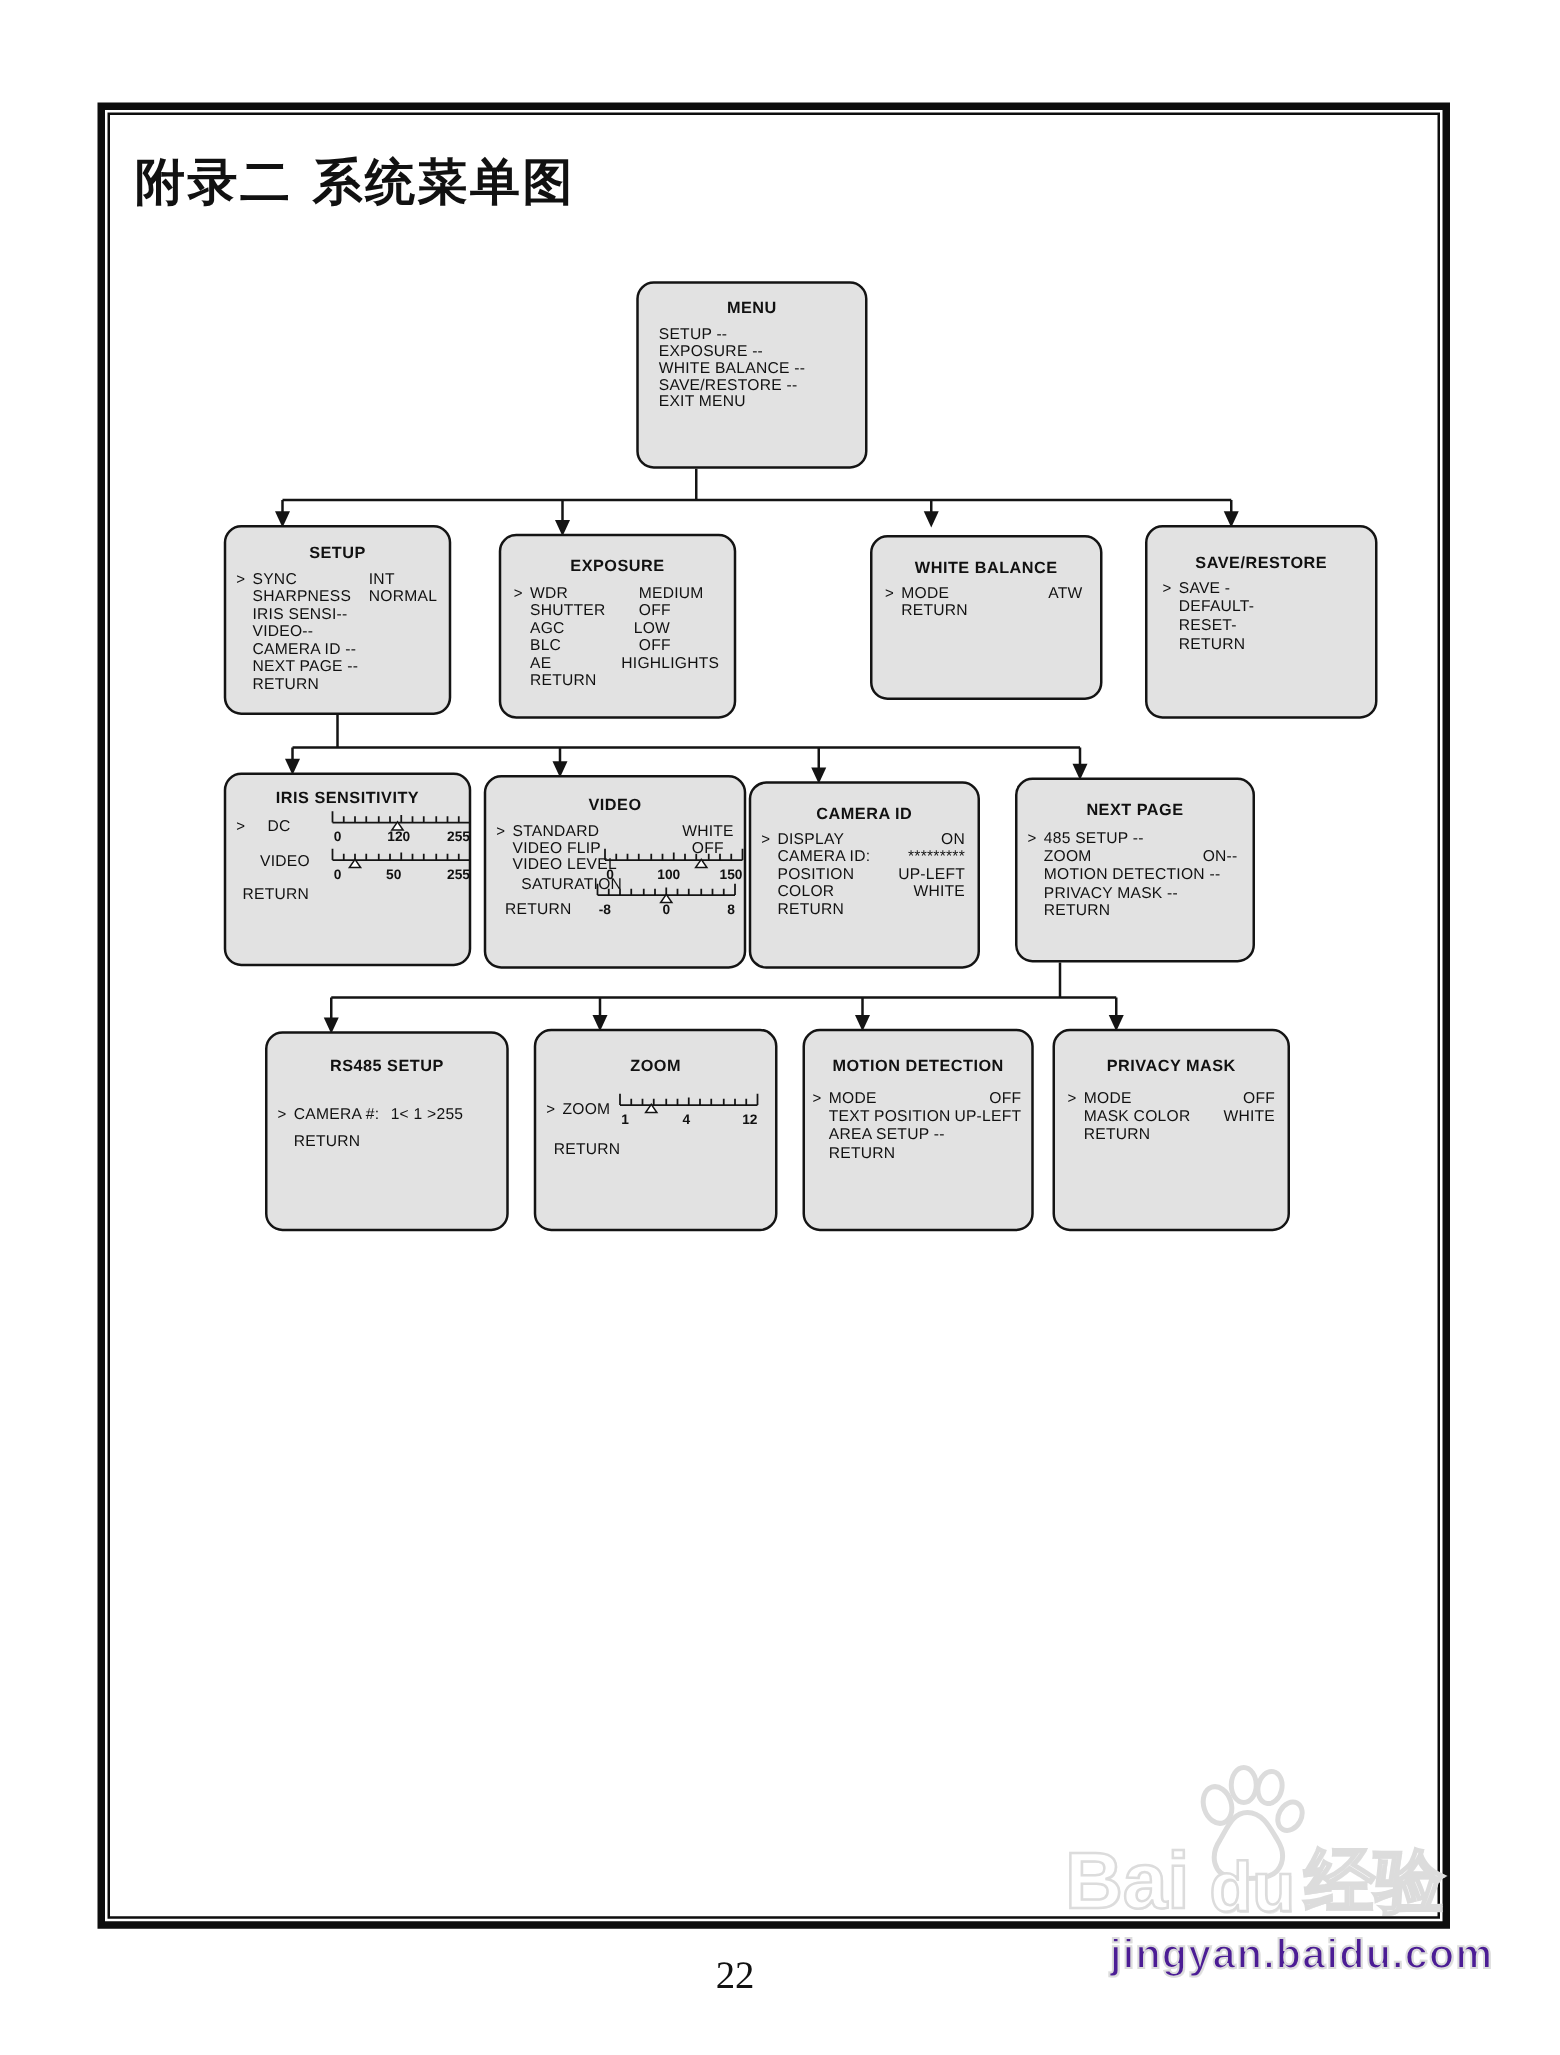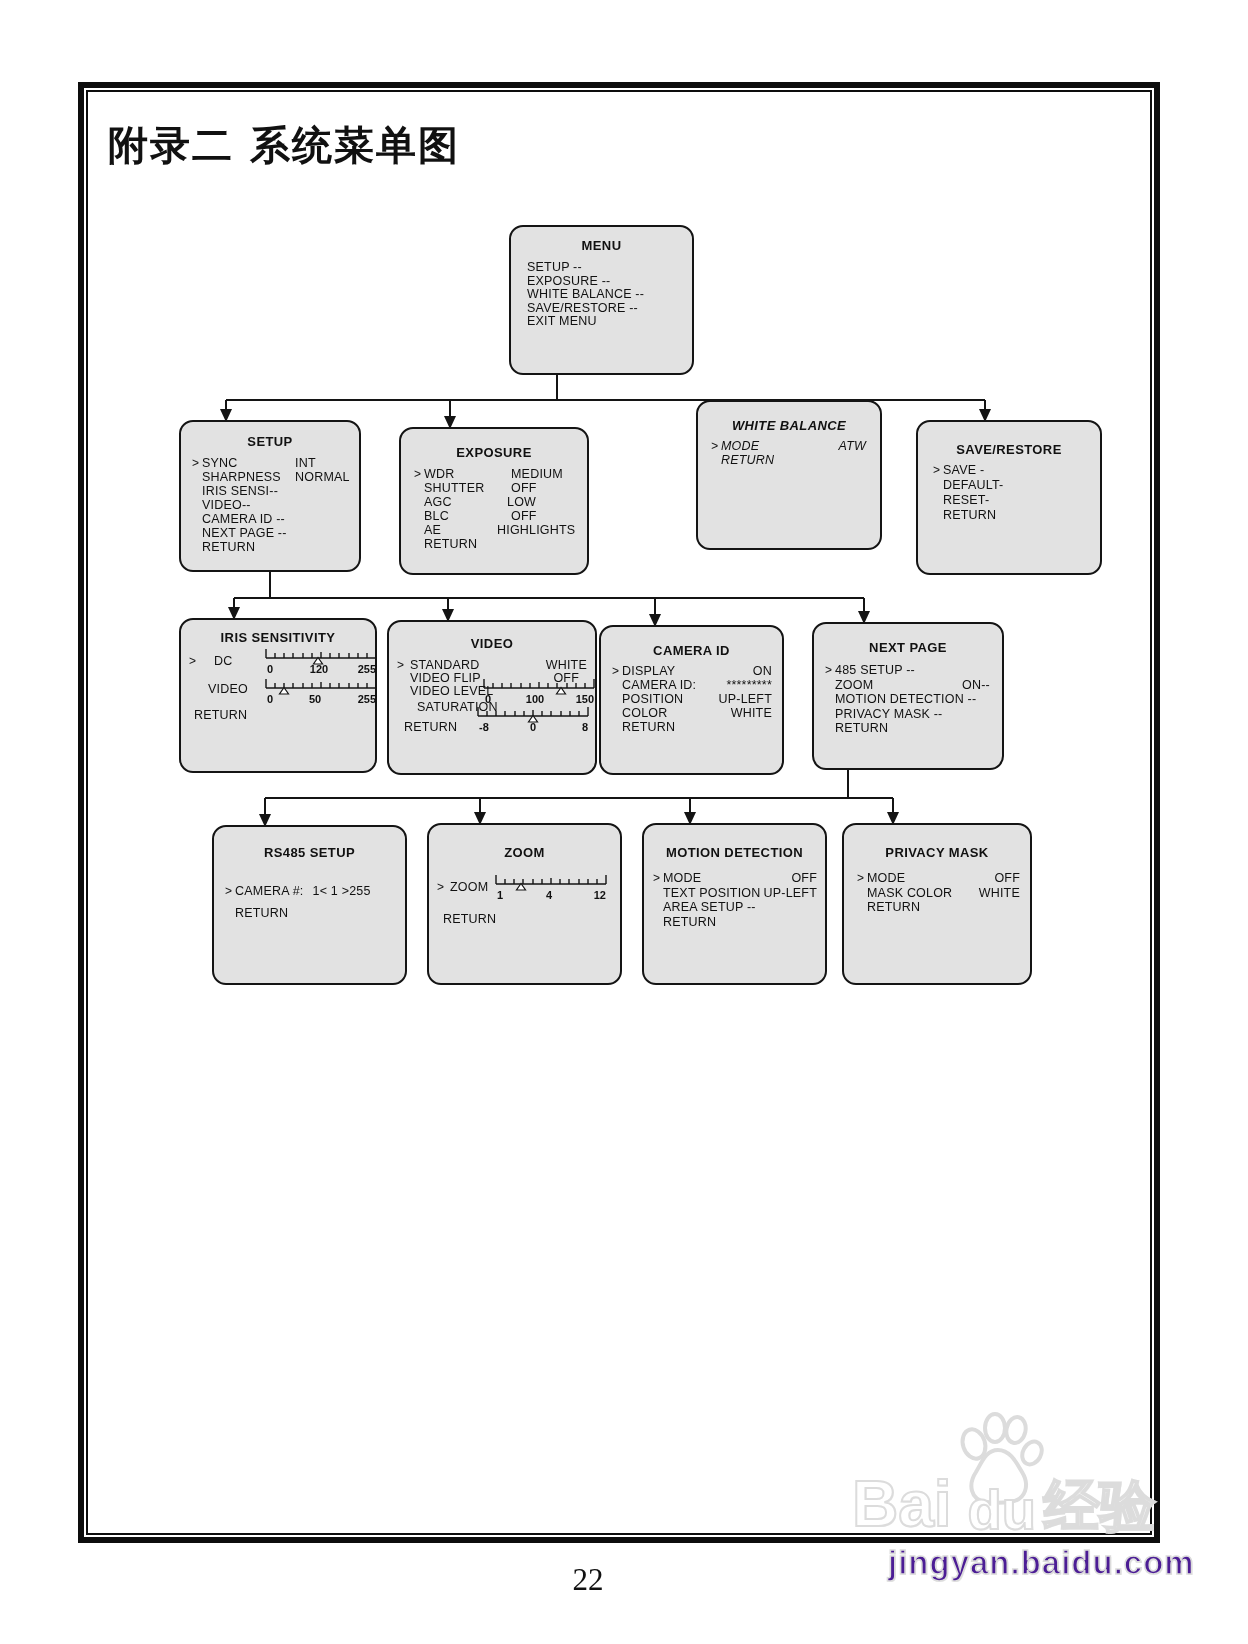--- a/index.html
+++ b/index.html
@@ -22,7 +22,7 @@
   .box{position:absolute;background:#e2e2e2;border:2px solid #141414;border-radius:14px;box-sizing:border-box;margin-left:44px;}
   .btitle{font-weight:bold;font-size:13px;text-align:center;letter-spacing:.4px;}
   .list{font-size:12.5px;letter-spacing:.2px;}
-  .row{display:flex;align-items:baseline;position:relative;height:14px;text-align:center;}
+  .row{display:flex;align-items:baseline;position:relative;height:14px;}
   .ptr{flex:0 0 13px;font-size:12px;}
   .lbl,.val{white-space:pre;}
   .cols .val{position:absolute;left:var(--vx);}

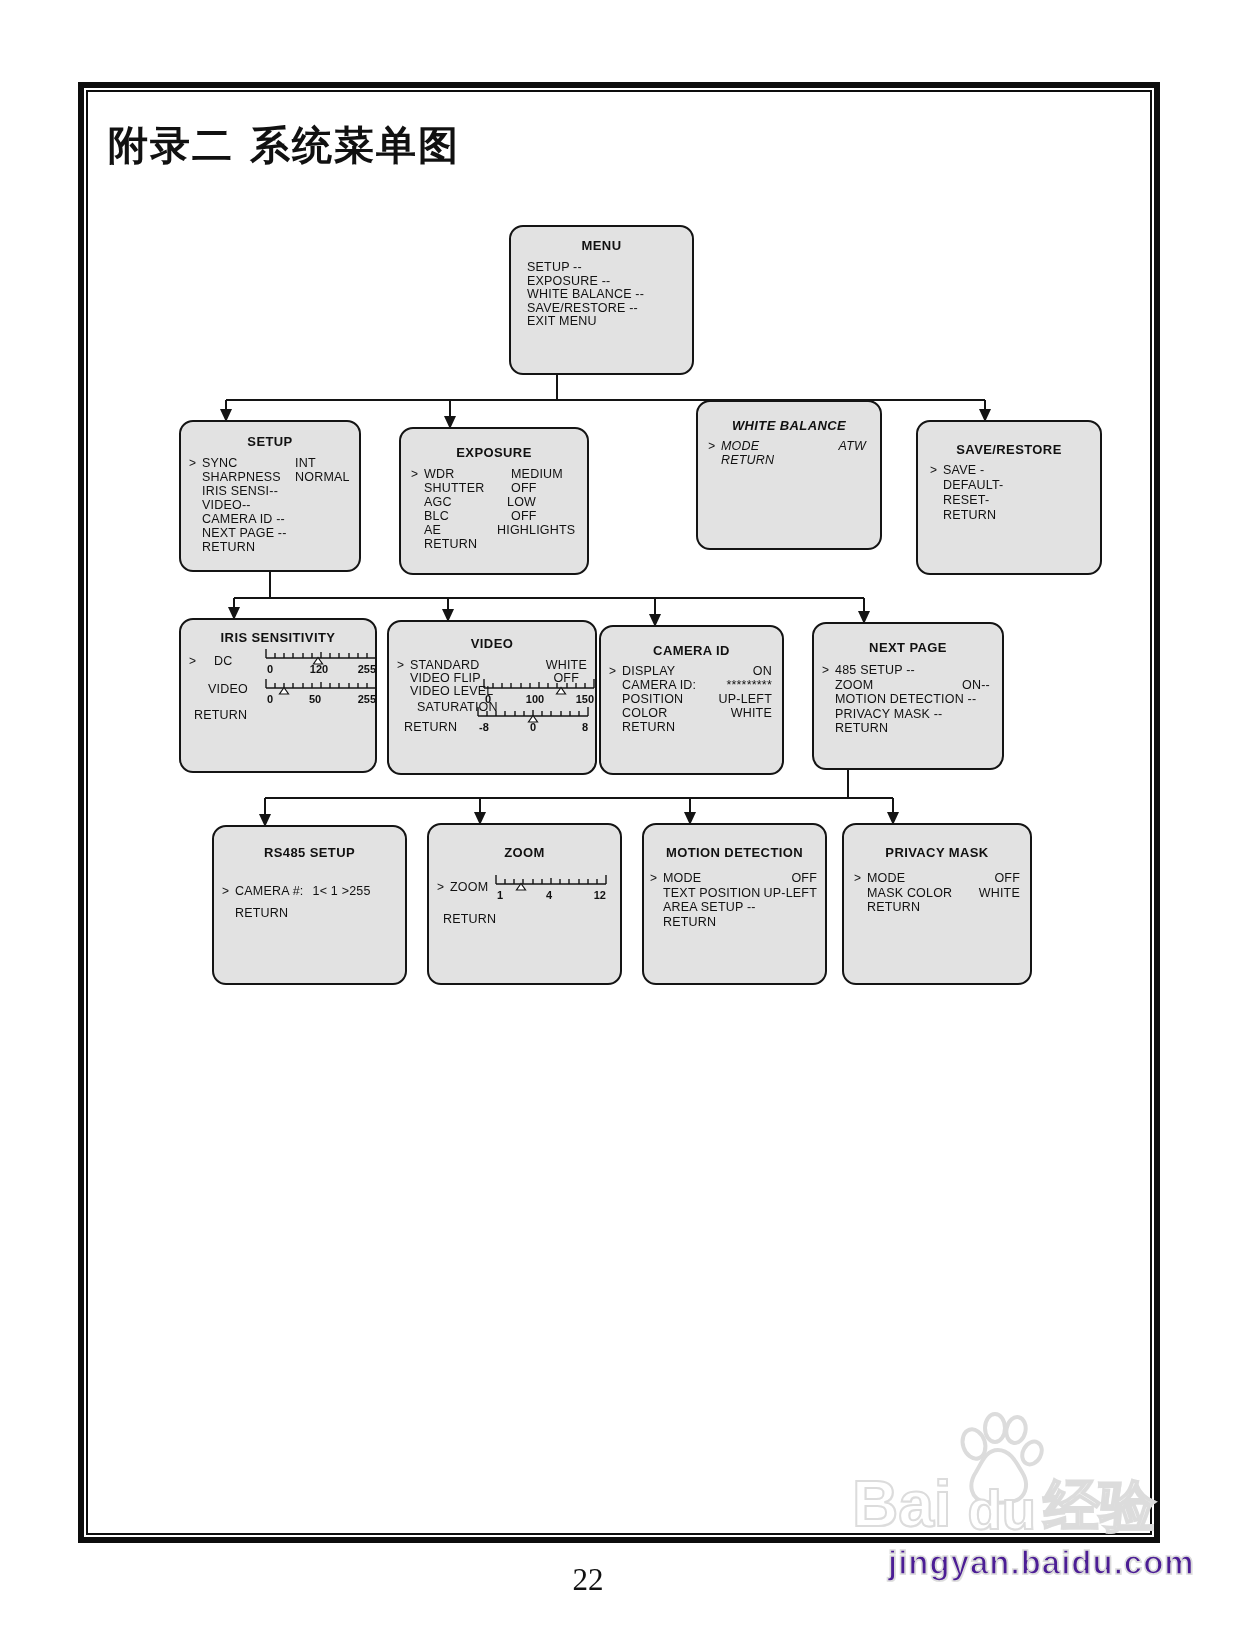--- a/index.html
+++ b/index.html
@@ -43,7 +43,7 @@
   .b-exposure .btitle{margin-top:16px;}
   .b-exposure .list{margin:7px 8px 0 10px;}
 
-  .b-wb{left:652px;top:400px;width:186px;height:150px;font-style:italic;}
+  .b-wb{left:652px;top:428px;width:186px;height:132px;}
   .b-wb .btitle{margin-top:16px;}
   .b-wb .list{margin:6px 14px 0 10px;}
 

